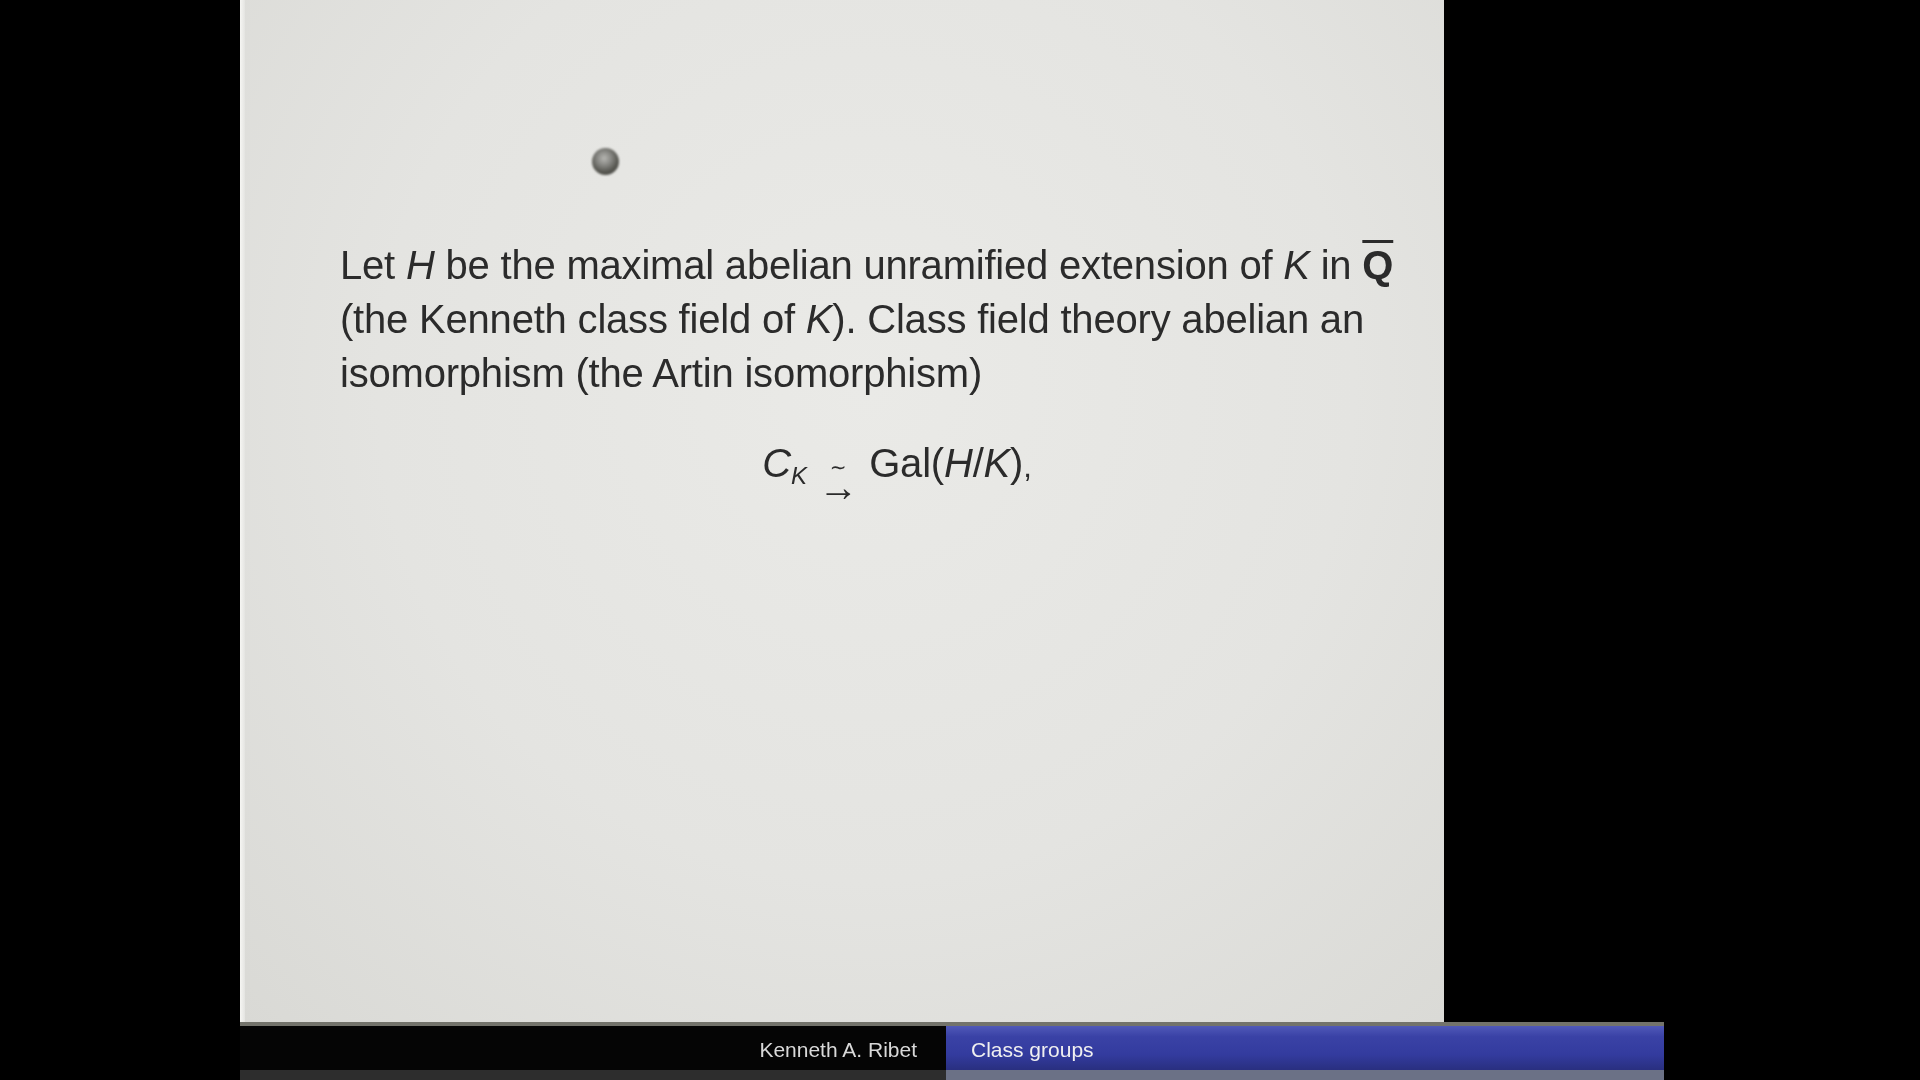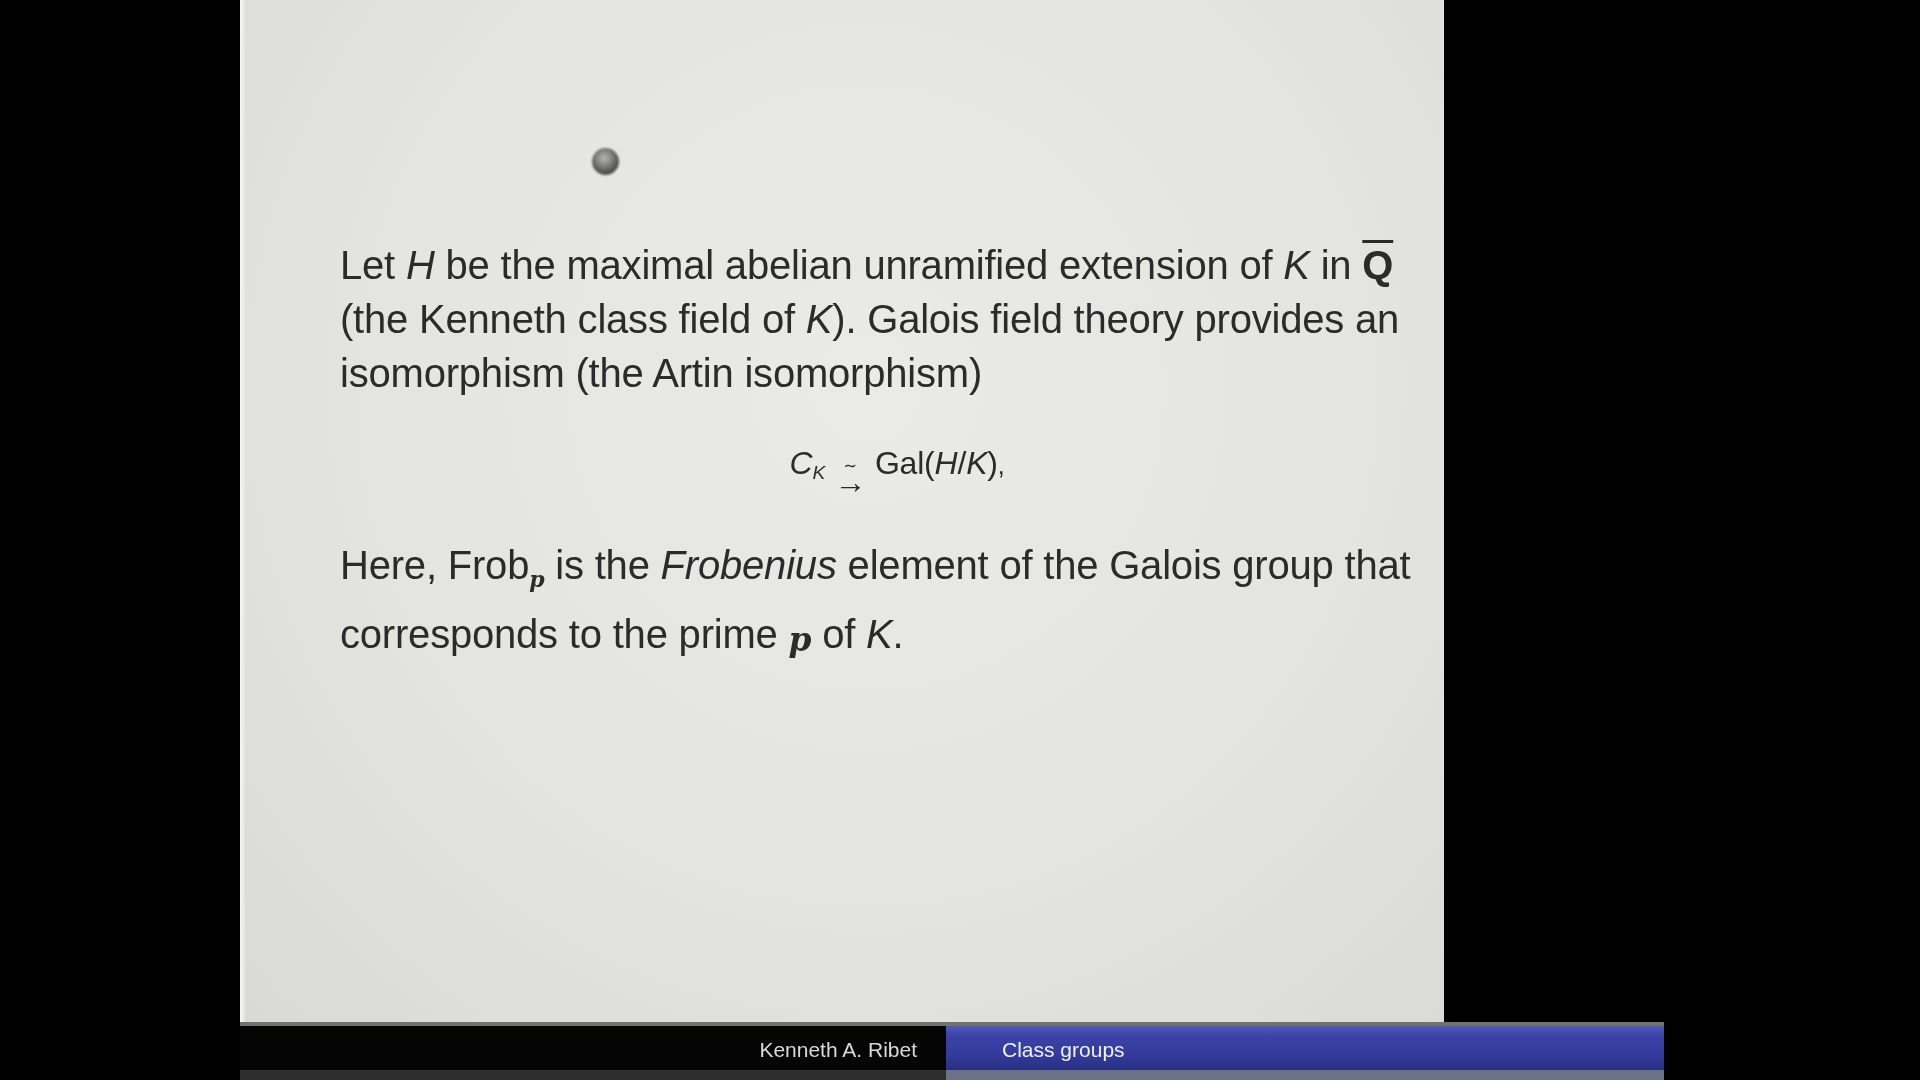--- a/index.html
+++ b/index.html
@@ -88,7 +88,7 @@
   <div class="content">
     <div class="para">
       <div class="line"><span>Let </span><span class="s-it">H</span><span> be the maximal abelian unramified extension of </span><span class="s-it">K</span><span> in </span><span class="s-qbar">Q</span></div>
-      <div class="line"><span>(the Kenneth class field of </span><span class="s-it">K</span><span>). Galois field theory provides an</span></div>
+      <div class="line"><span>(the Kenneth class field of </span><span class="s-it">K</span><span>). Class field theory abelian an</span></div>
       <div class="line"><span>isomorphism (the Artin isomorphism)</span></div>
     </div>
 

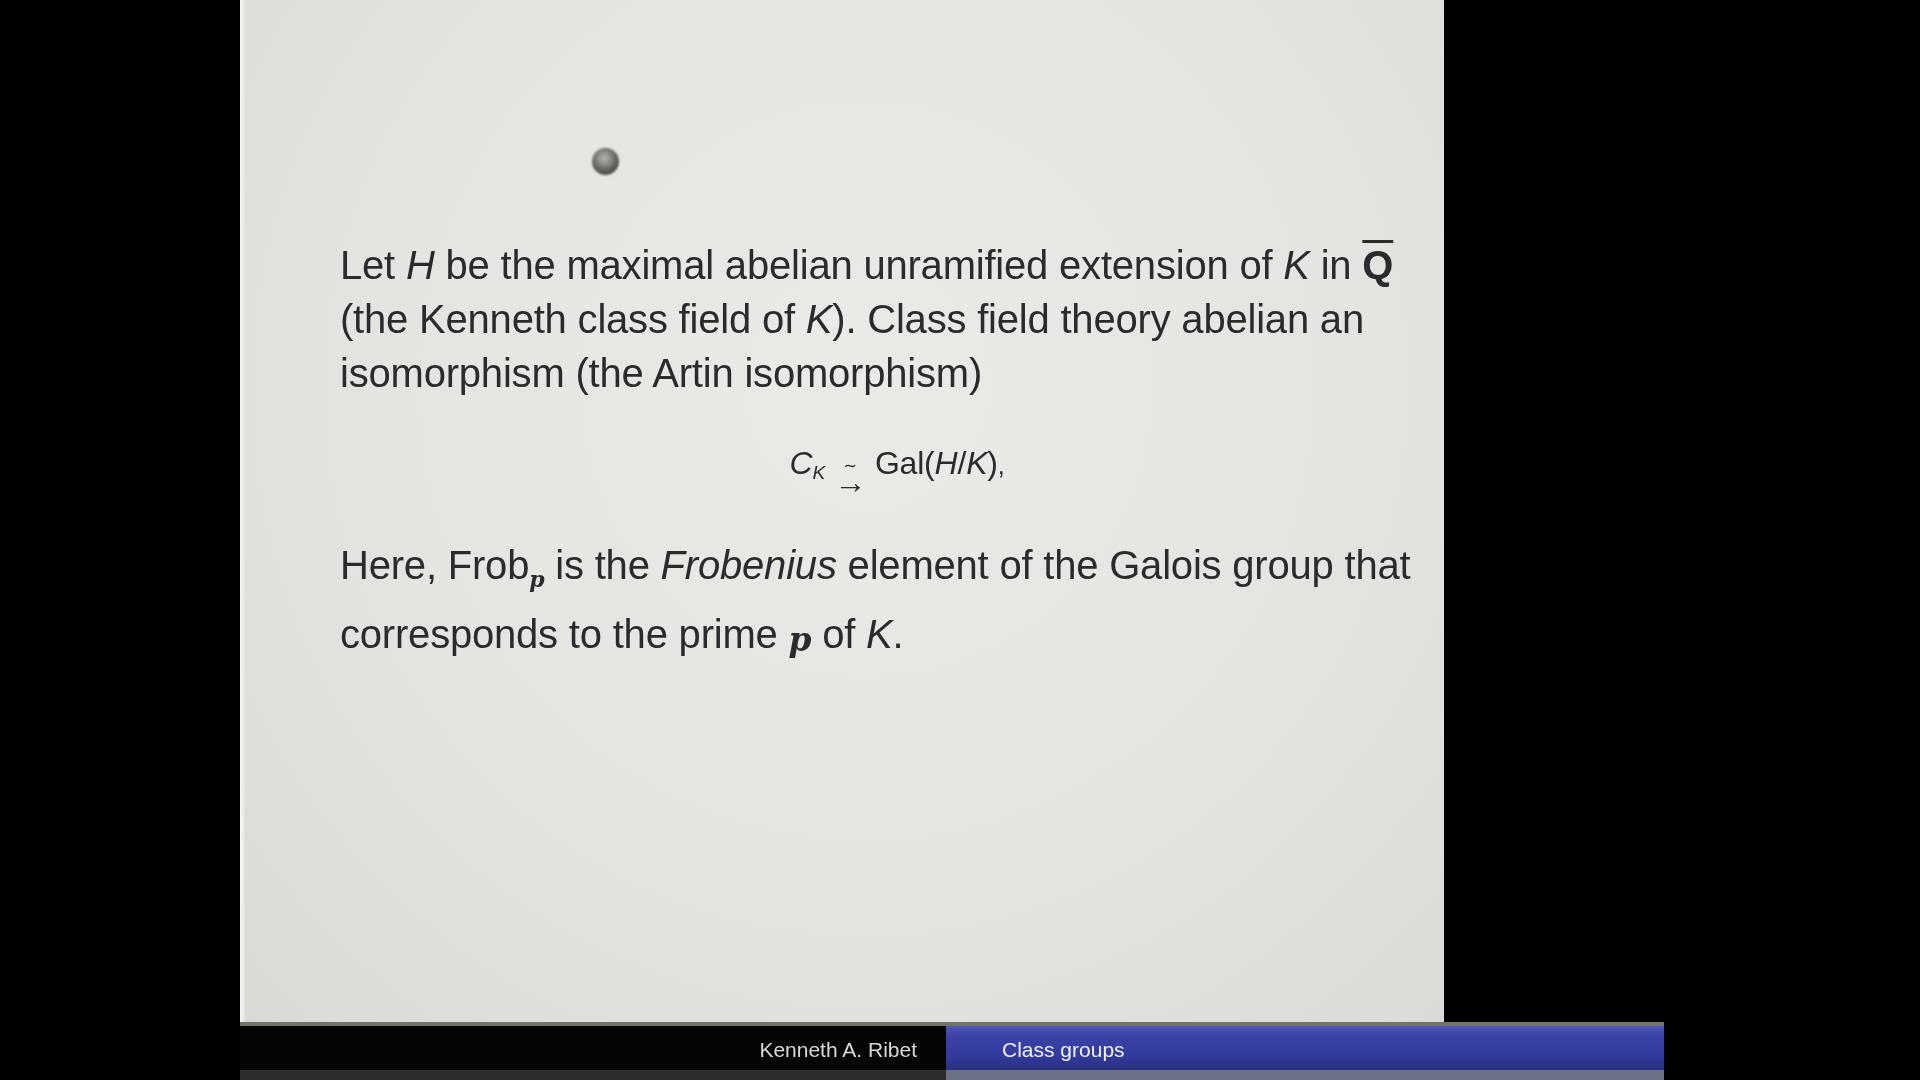--- a/index.html
+++ b/index.html
@@ -33,7 +33,7 @@
     margin-top:36px;margin-bottom:38px;
     display:flex;justify-content:center;align-items:baseline;
     transform:translateX(10px);
-    font-size:32px;
+    font-size:40px;
   }
   .formula-gap{display:inline-block;width:86px;}
   .para2{margin-top:0;}

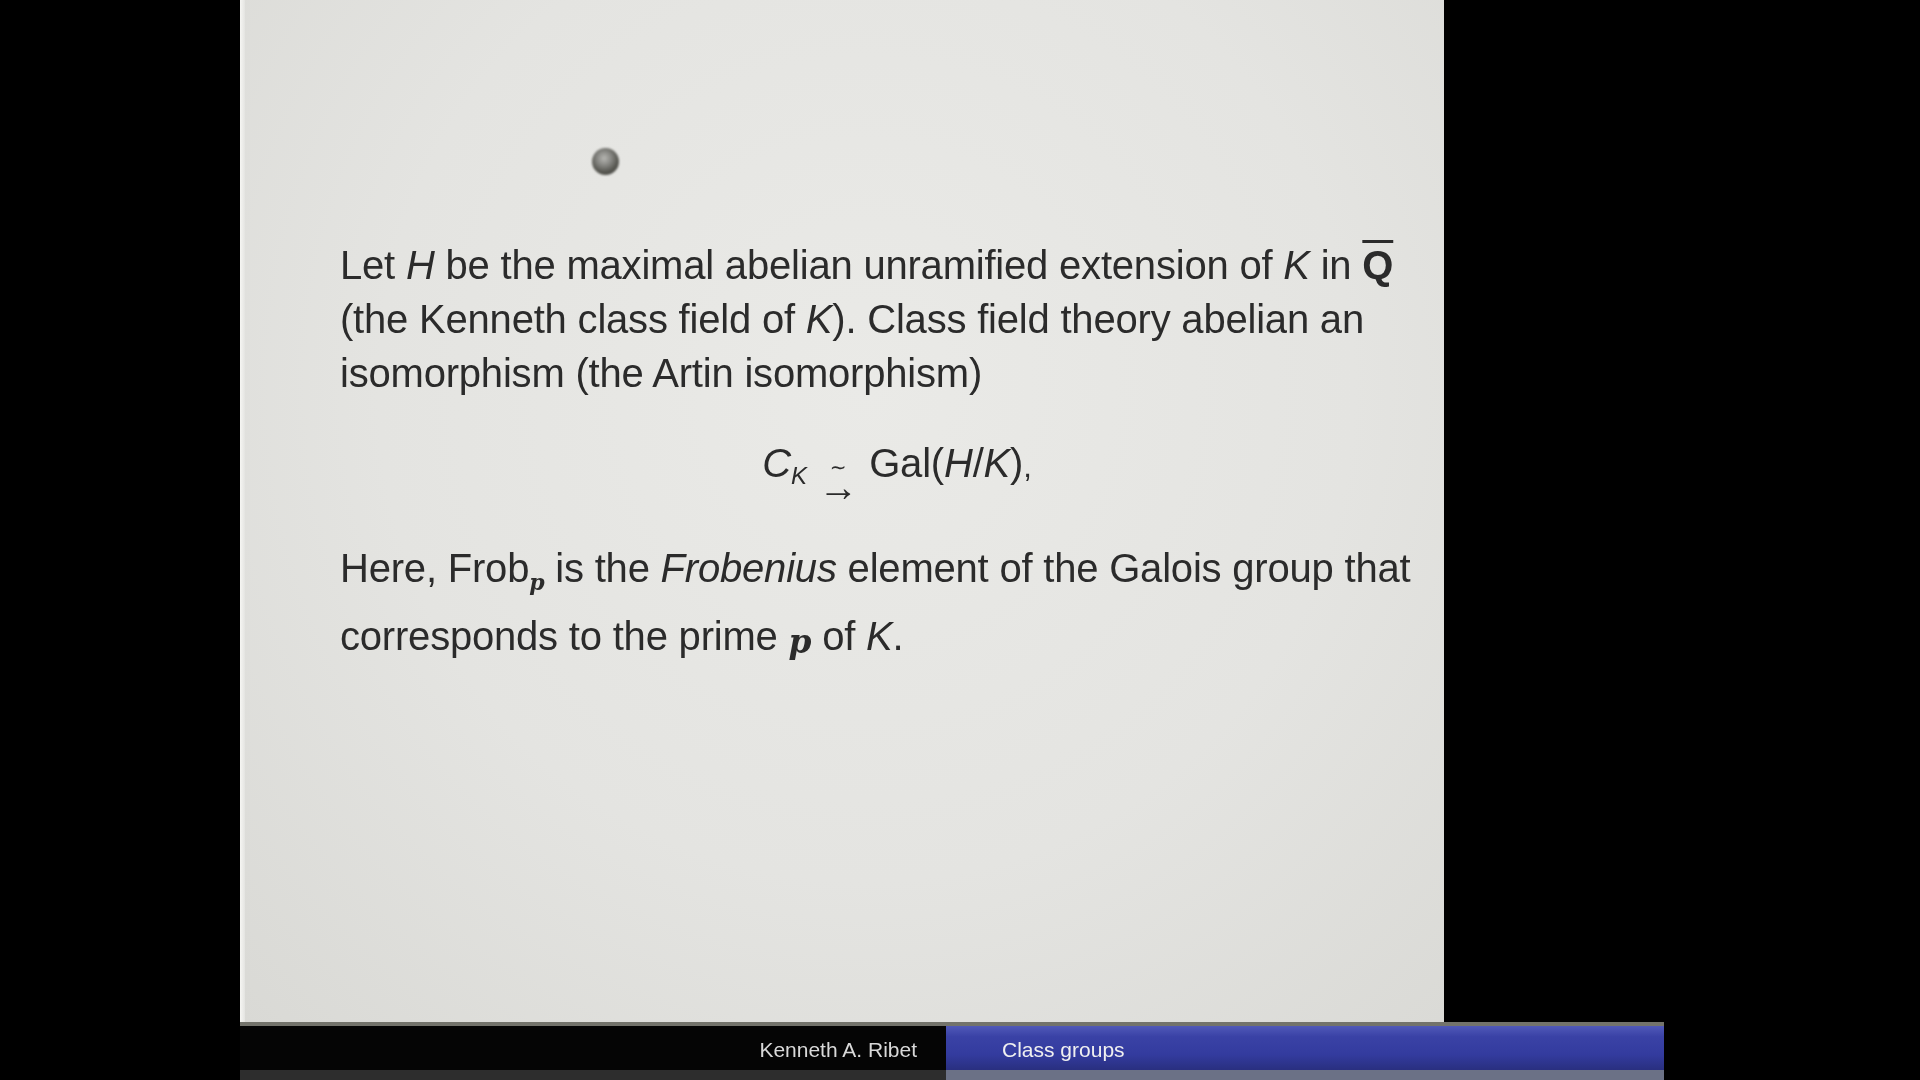--- a/index.html
+++ b/index.html
@@ -100,10 +100,6 @@
       <span class="formula-gap"></span>
     </div>
 
-    <div class="para para2">
-      <div class="line"><span>Here, Frob</span><span class="s-fraksub">p</span><span> is the </span><span class="s-it">Frobenius</span><span> element of the Galois group that</span></div>
-      <div class="line"><span>corresponds to the prime </span><span class="s-frak">p</span><span> of </span><span class="s-it">K</span><span>.</span></div>
-    </div>
   </div>
 </div>
 

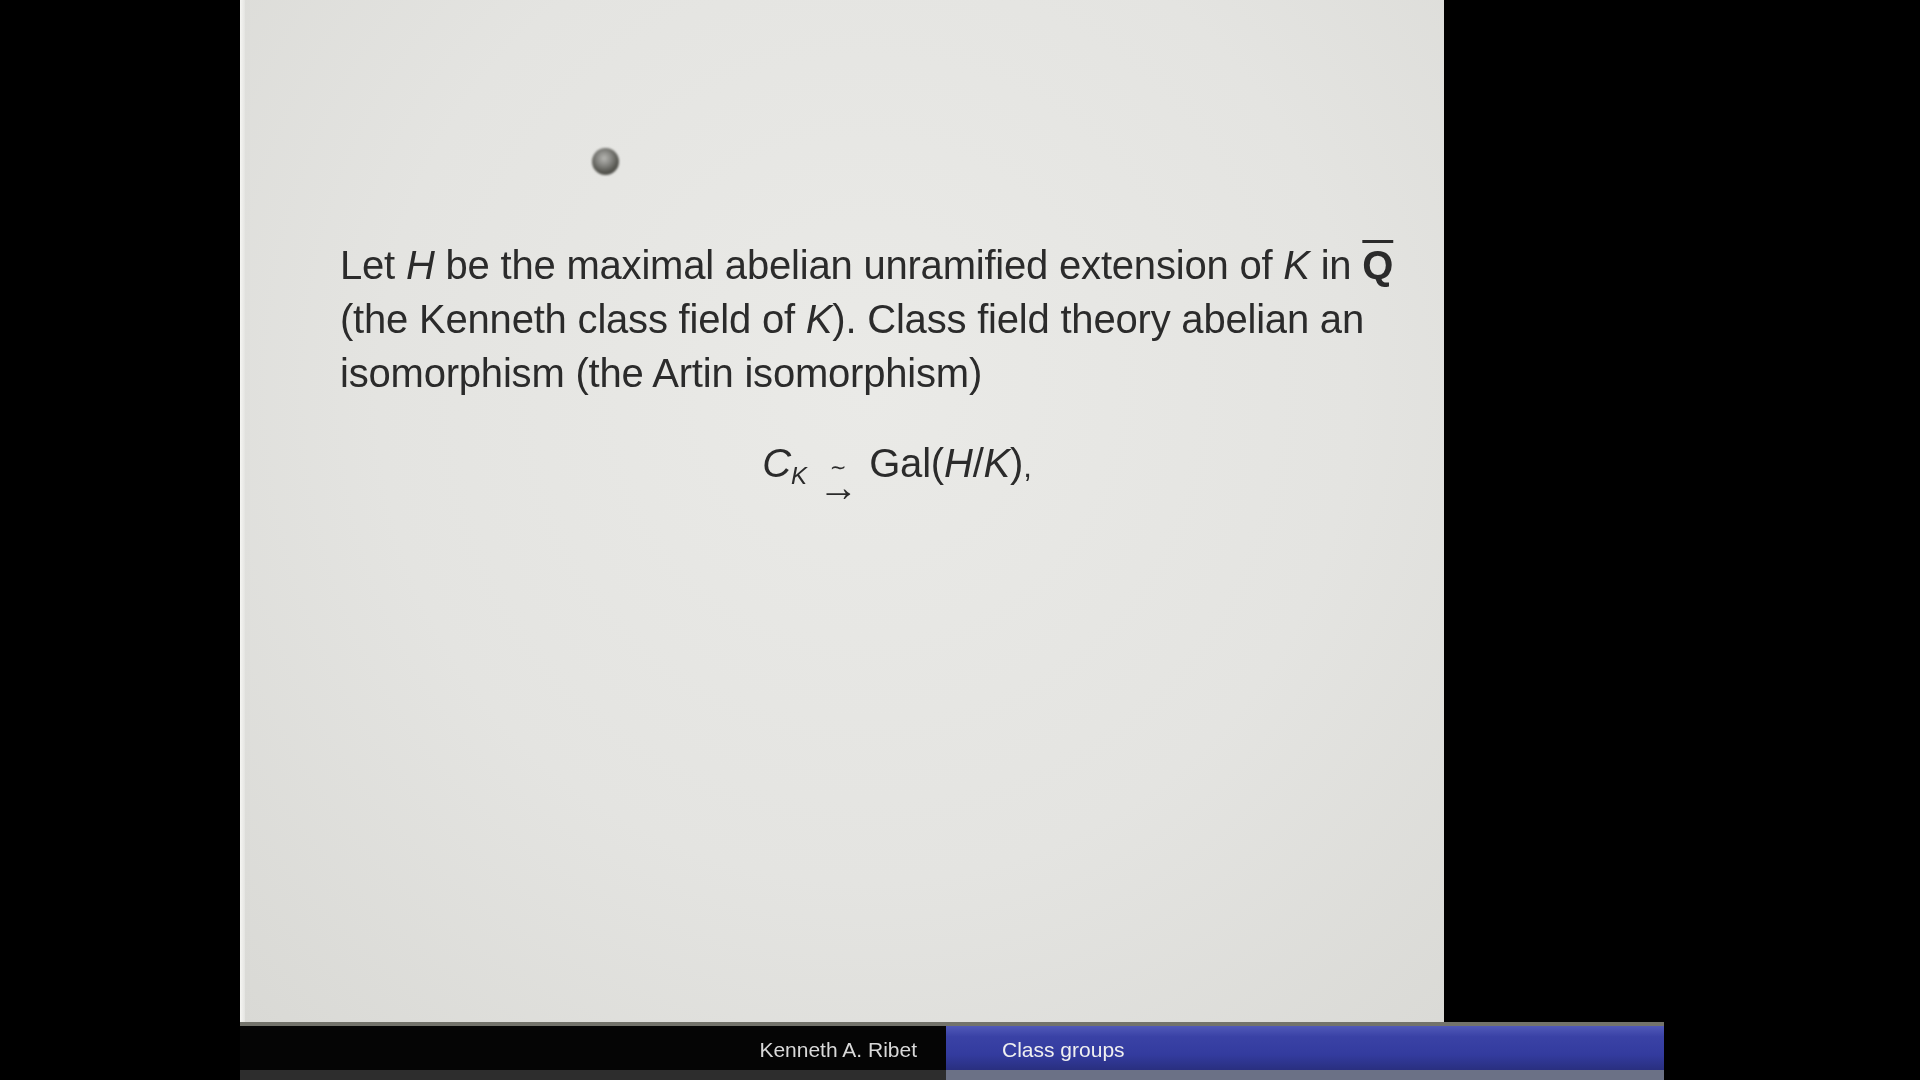--- a/index.html
+++ b/index.html
@@ -69,7 +69,7 @@
     flex:1;height:100%;
     background:linear-gradient(to bottom,#5059b8 0%,#3a42a6 22%,#333b9e 60%,#262c77 100%);
     display:flex;align-items:center;
-    padding-left:56px;box-sizing:border-box;
+    padding-left:25px;box-sizing:border-box;
     color:#f0f0f0;font-size:21px;
   }
   .footer-bottomstrip{

